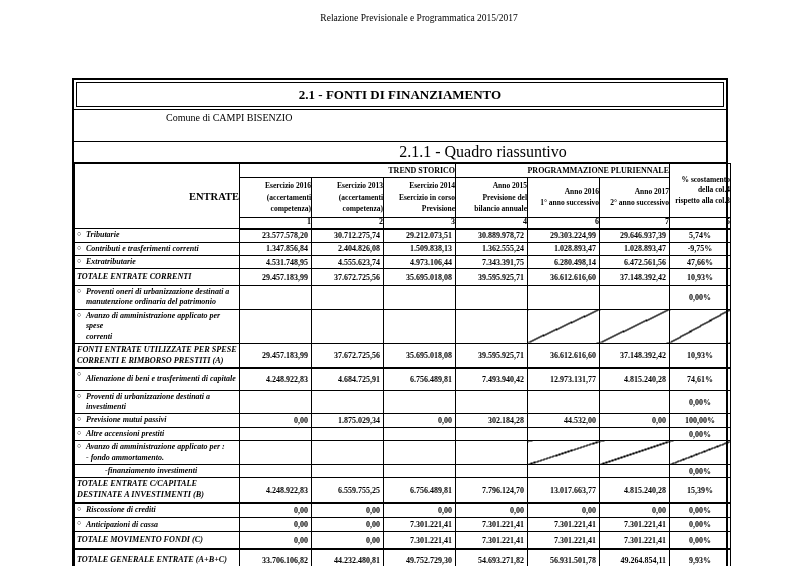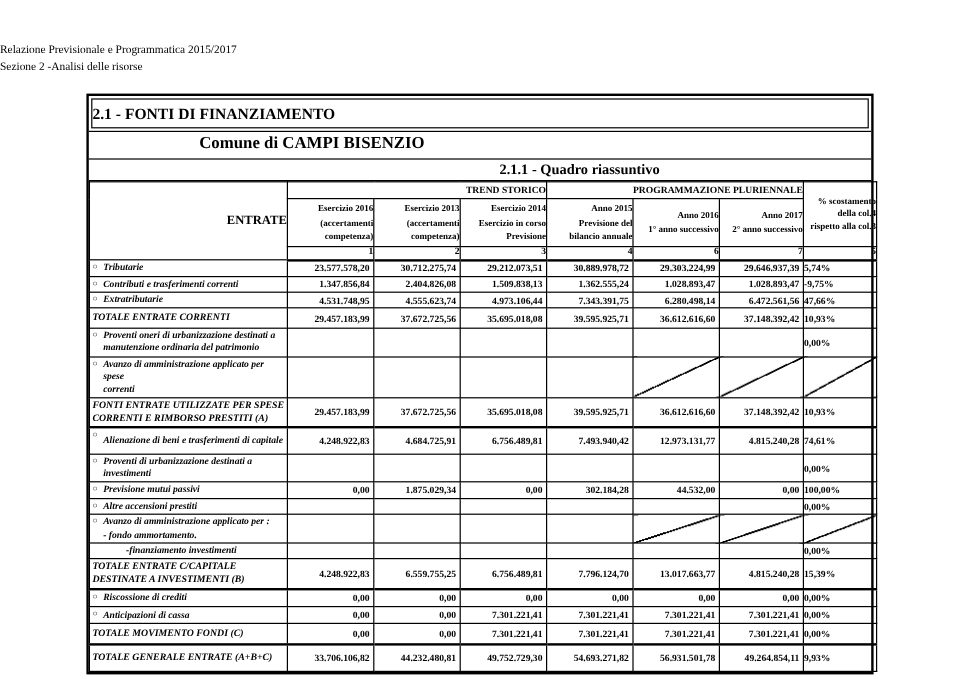--- a/index.html
+++ b/index.html
@@ -14,8 +14,8 @@
     margin: 0 auto;
   }
   .doc-header {
-    position: absolute; top: 36px; left: 0; width: 100%;
-    font-size: 9.5px; line-height: 1.45;
+    position: absolute; top: 12px; left: 0; width: 100%;
+    text-align: center; font-size: 9.5px; line-height: 1.45; padding-left: 38px;
   }
   .outer {
     position: absolute; left: 72px; top: 78px; width: 656px;

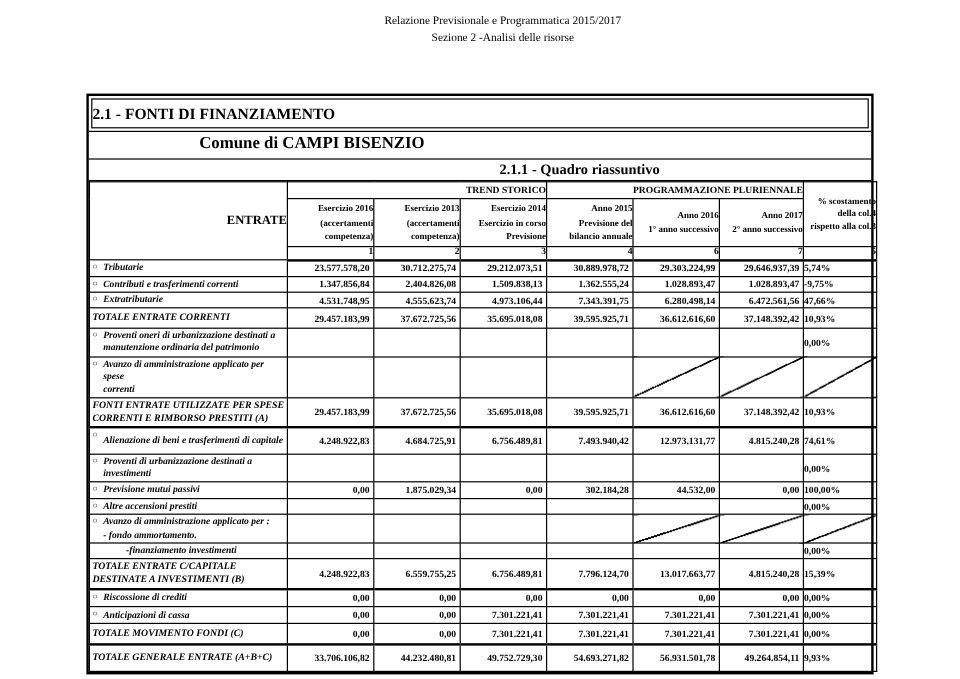--- a/index.html
+++ b/index.html
@@ -70,7 +70,6 @@
 
   <div class="doc-header">
     <div>Relazione Previsionale e Programmatica 2015/2017</div>
-    <div>Sezione 2 -Analisi delle risorse</div>
   </div>
 
   <div class="outer">

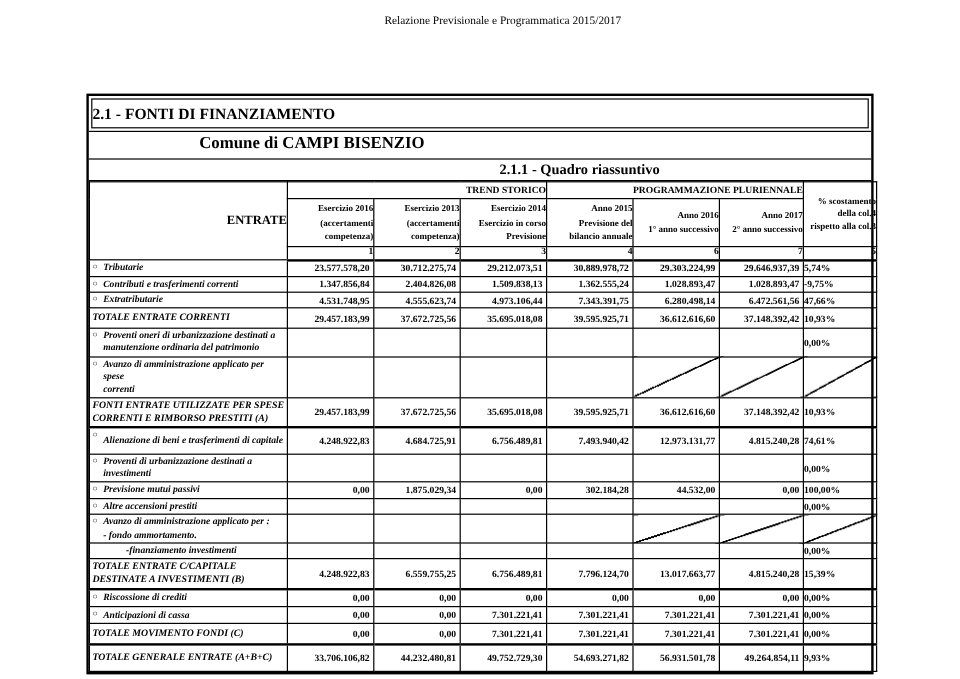--- a/index.html
+++ b/index.html
@@ -23,7 +23,7 @@
   }
   .title-box {
     margin: 2px; border: 1px solid #000;
-    font-weight: bold; font-size: 13px;
+    text-align: center; font-weight: bold; font-size: 13px;
     padding: 4px 0 3px 0;
   }
   .comune-row {

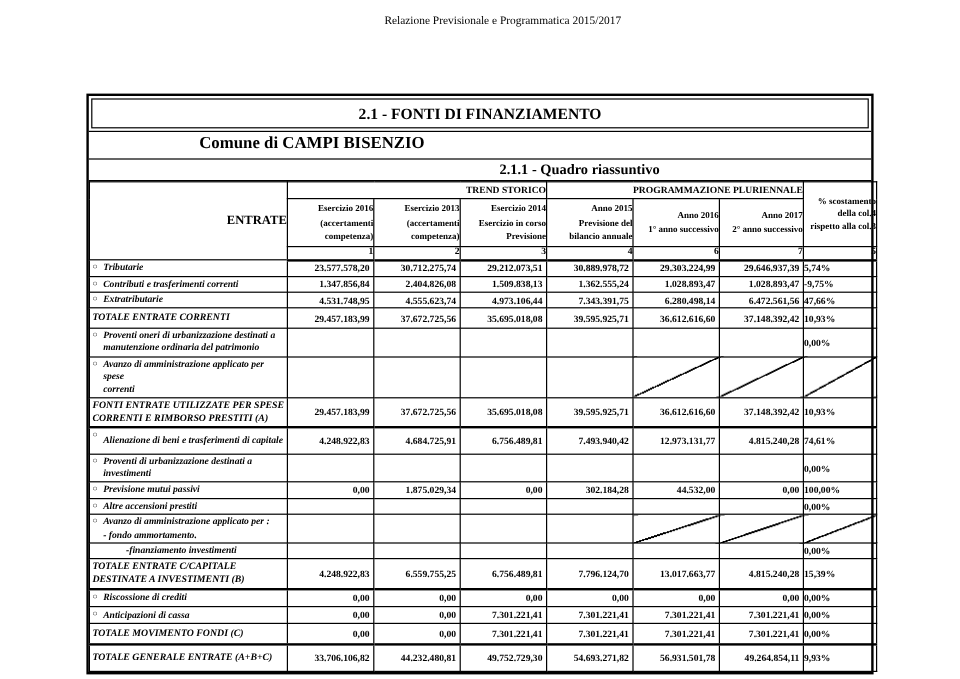--- a/index.html
+++ b/index.html
@@ -28,7 +28,7 @@
   }
   .comune-row {
     border-top: 1px solid #000; border-bottom: 1px solid #000;
-    font-weight: bold; font-size: 14px; padding: 2px 0 4px 92px;
+    font-weight: normal; font-size: 10px; padding: 2px 0 18px 92px;
   }
   .section-row {
     border-bottom: 1px solid #000;

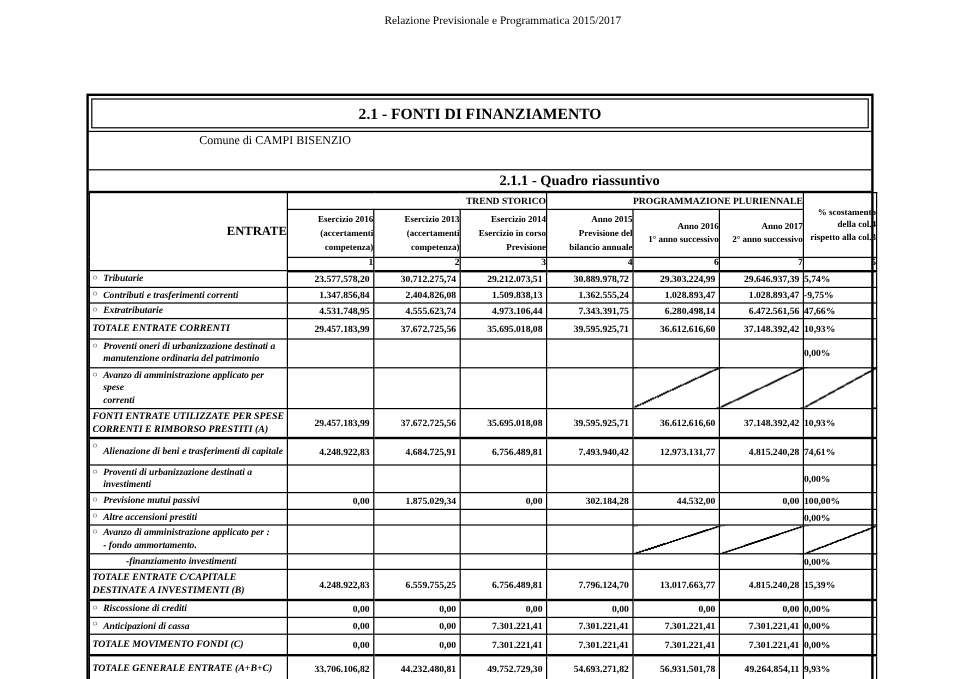--- a/index.html
+++ b/index.html
@@ -32,7 +32,7 @@
   }
   .section-row {
     border-bottom: 1px solid #000;
-    font-weight: bold; font-size: 12px; padding: 1px 0 1px 166px;
+    font-weight: normal; font-size: 16px; padding: 1px 0 1px 166px;
     text-align: center;
   }
   table.main { width: 100%; border-collapse: collapse; font-weight: bold; table-layout: fixed; }

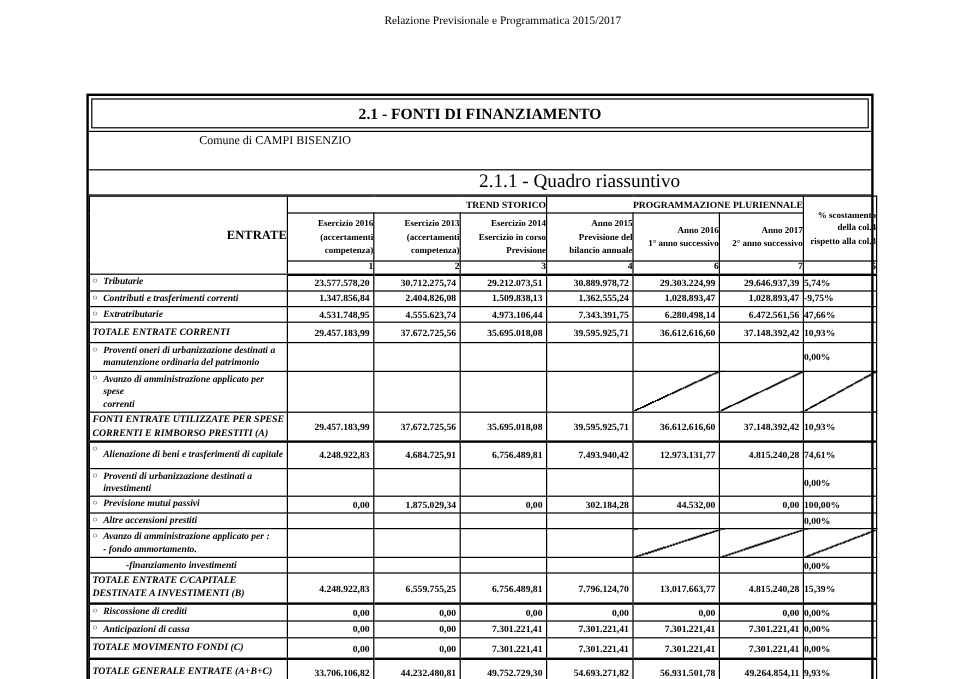--- a/index.html
+++ b/index.html
@@ -44,7 +44,7 @@
   th.pcth { font-size: 7.5px; white-space: pre-line; line-height: 1.4; }
   tr.numh th { font-size: 8px; padding: 0 0 1px 0; border-bottom: 2px solid #000; line-height: 1.1; }
   td.num-cell { font-size: 8px; text-align: right; padding: 1px 3px; }
-  td.pct-cell { font-size: 8px; padding: 1px 0; }
+  td.pct-cell { font-size: 8px; text-align: center; padding: 1px 0; }
   td.label-cell { font-size: 8px; padding: 1px 2px; position: relative; vertical-align: top; }
   .lbl-text { display: block; white-space: pre-line; line-height: 1.3; font-style: italic; }
   tr.bulleted .lbl-text { margin-left: 9px; }

